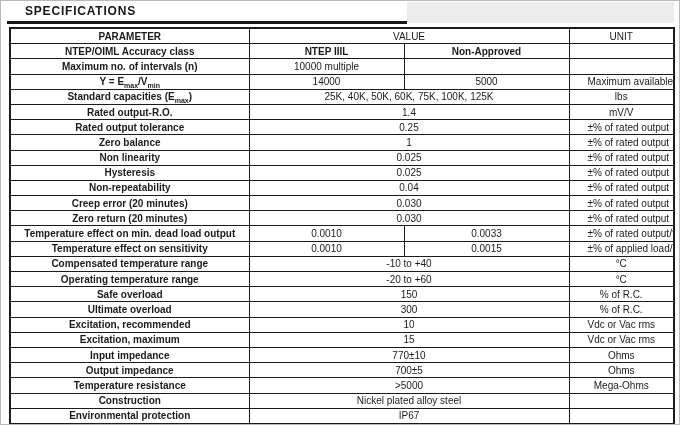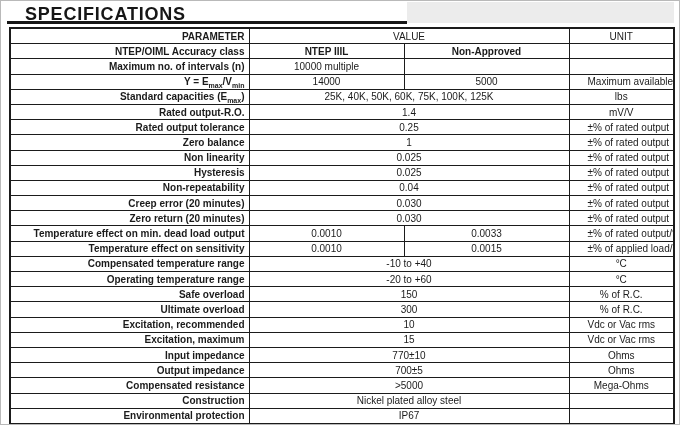--- a/index.html
+++ b/index.html
@@ -19,7 +19,7 @@
     top: 3px;
     left: 24px;
     margin: 0;
-    font-size: 18px;
+    font-size: 12px;
     font-weight: bold;
     letter-spacing: 0.8px;
     color: #161616;

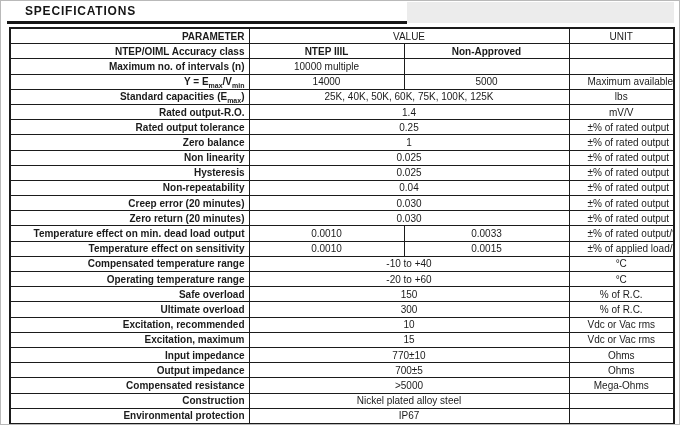--- a/index.html
+++ b/index.html
@@ -61,7 +61,7 @@
     background: #ffffff;
   }
   .spec th { font-weight: bold; }
-  .spec th.param, .spec td.param { text-align: right; font-weight: bold; }
+  .spec th.param, .spec td.param { text-align: center; font-weight: bold; }
   .spec th.val, .spec td.val { text-align: center; font-weight: normal; }
   .spec td.val.bold { font-weight: bold; }
   .spec th.unit, .spec td.unit { text-align: center; font-weight: normal; padding: 0 18px; }

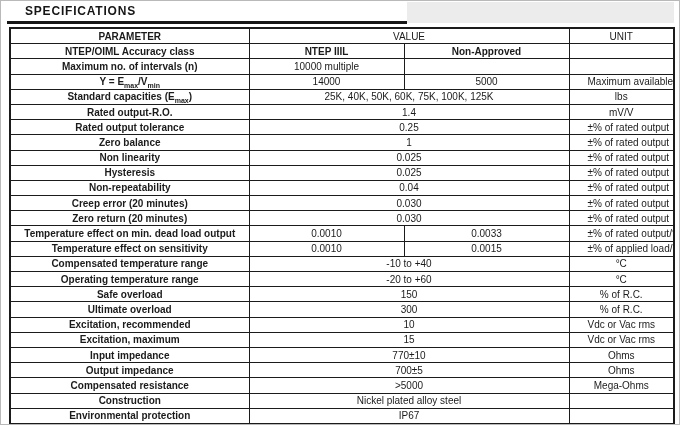--- a/index.html
+++ b/index.html
@@ -207,7 +207,7 @@
           <td class="unit">Ohms</td>
         </tr>
         <tr>
-          <td class="param">Compensated resistance</td>
+          <td class="param">Temperature resistance</td>
           <td class="val" colspan="2">&gt;5000</td>
           <td class="unit">Mega-Ohms</td>
         </tr>

